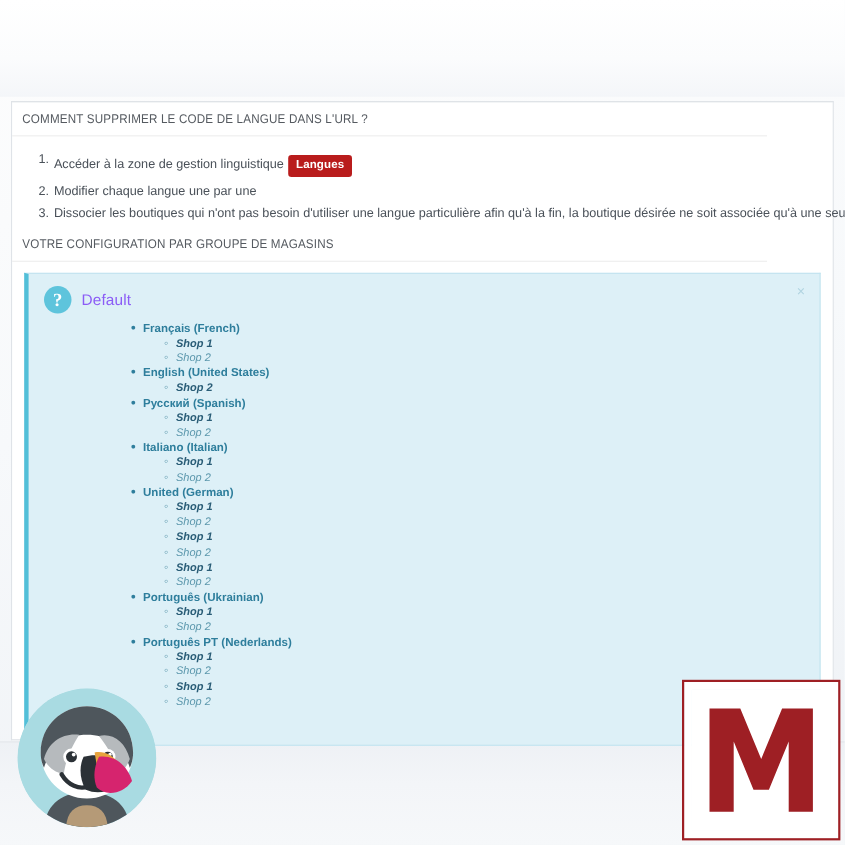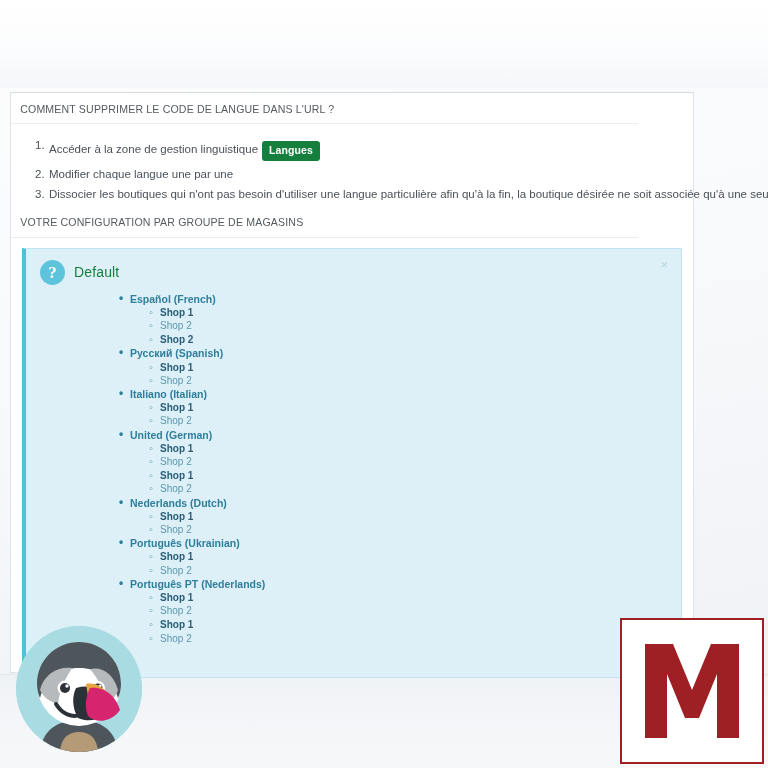--- a/index.html
+++ b/index.html
@@ -43,7 +43,7 @@
     position: absolute;
     left: 10px;
     top: 92px;
-    width: 684px;
+    width: 748px;
     height: 581px;
     background: #ffffff;
     border: 1px solid #dfe3e8;

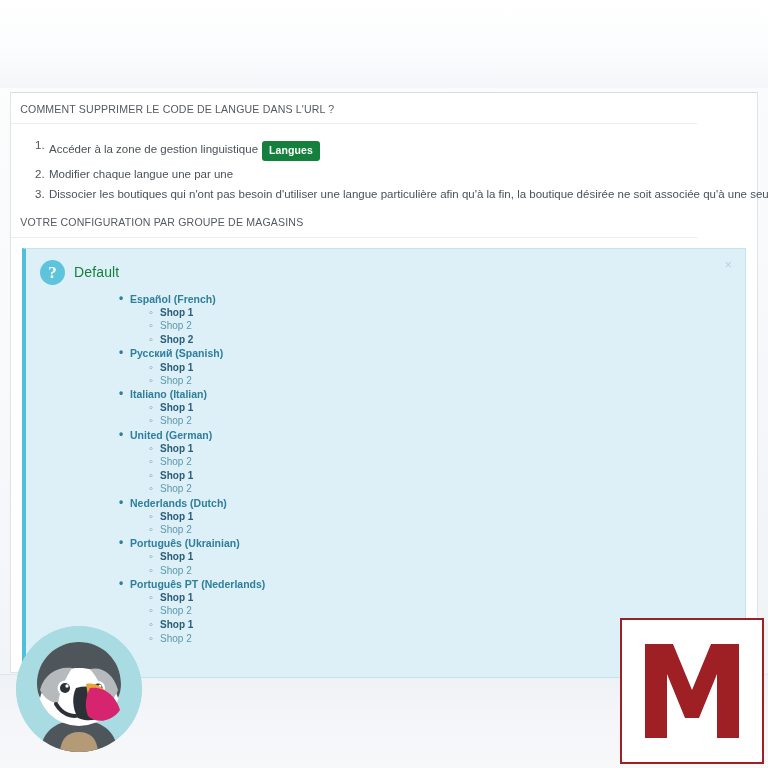--- a/index.html
+++ b/index.html
@@ -89,7 +89,7 @@
 
   .badge-langues {
     display: inline-block;
-    background: #15803d;
+    background: #b91c1c;
     color: #ffffff;
     font-size: 10.5px;
     font-weight: 700;

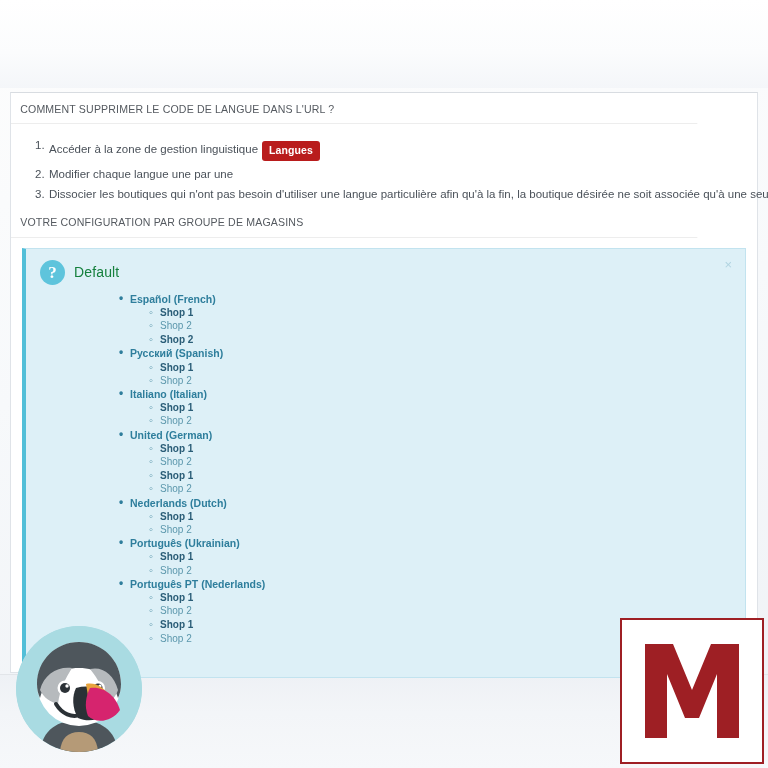--- a/index.html
+++ b/index.html
@@ -156,7 +156,7 @@
 
   .alert-title {
     font-size: 14px;
-    color: #15803d;
+    color: #8b5cf6;
     font-weight: 400;
     letter-spacing: 0.01em;
   }

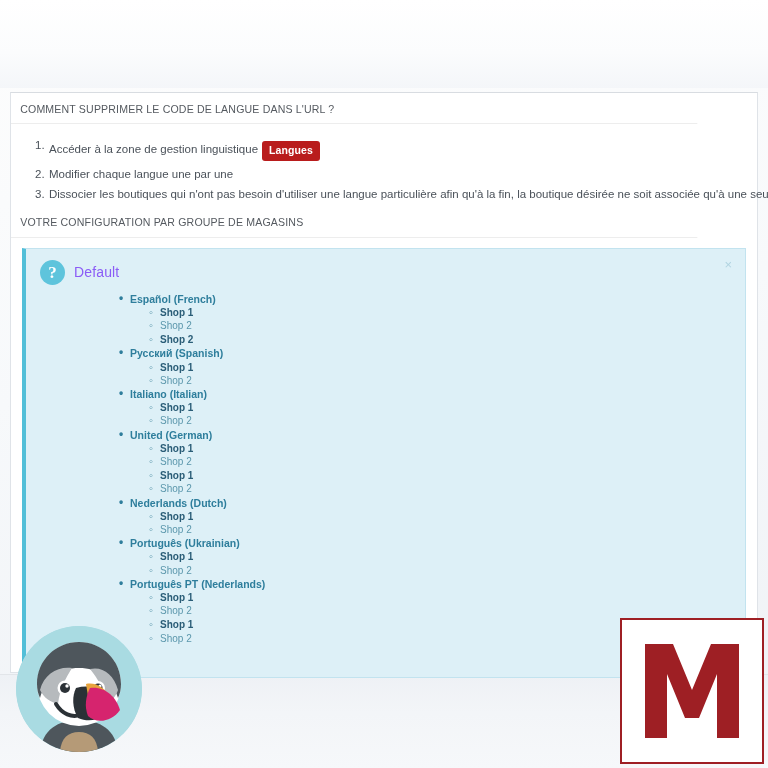--- a/index.html
+++ b/index.html
@@ -311,7 +311,7 @@
 
       <ul class="lang-list" id="lang-list">
           <li class="lang-item">
-            <span class="lang-name">Español (French)</span>
+            <span class="lang-name">Français (French)</span>
             <ul class="shop-list">
               <li class="shop-item assigned">Shop 1</li>
               <li class="shop-item">Shop 2</li>

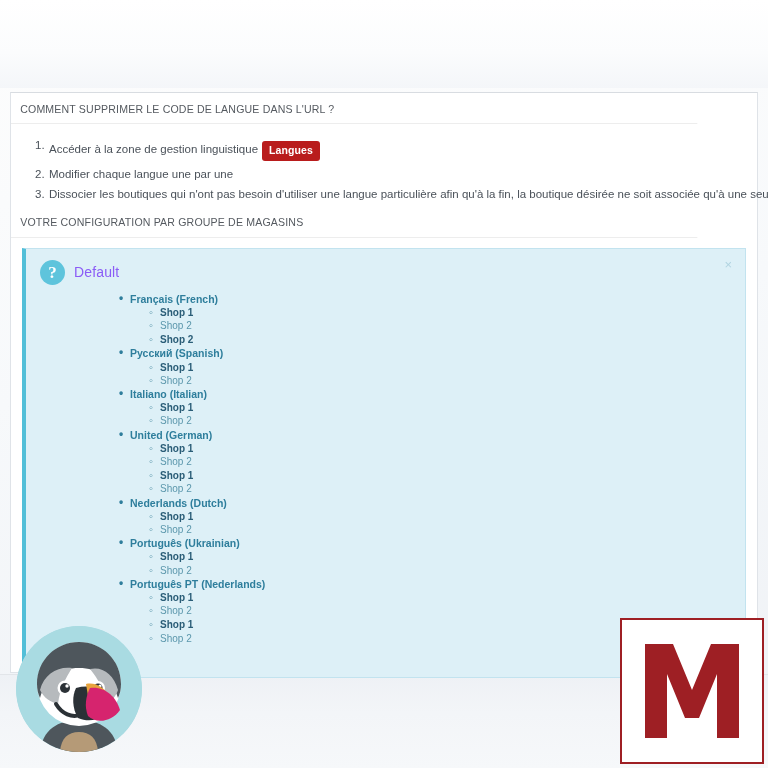--- a/index.html
+++ b/index.html
@@ -217,6 +217,7 @@
     line-height: 13.2px;
     color: #5b97ac;
     white-space: nowrap;
+    font-style: italic;
   }
   li.shop-item::before {
     content: "\25E6";

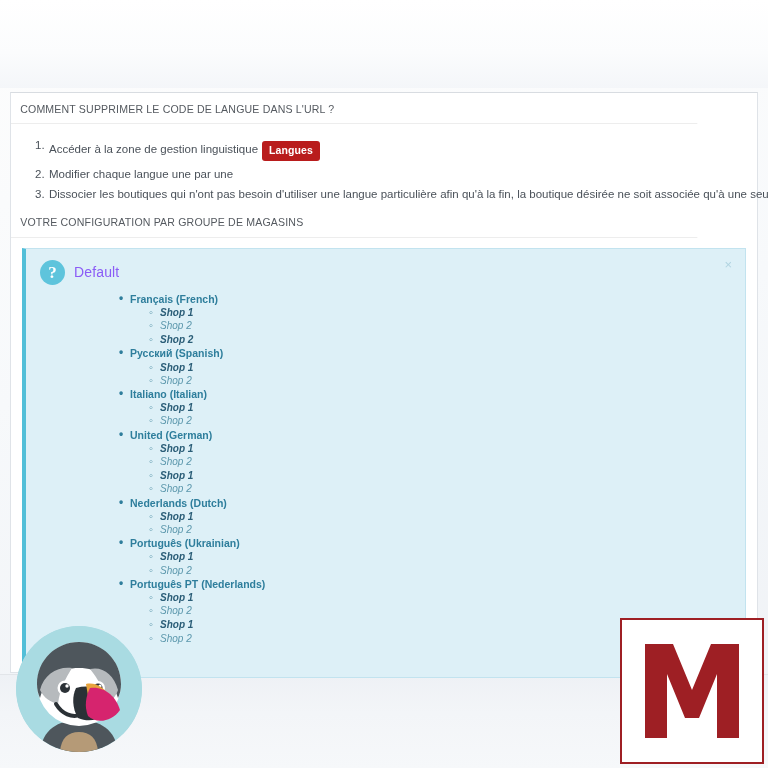--- a/index.html
+++ b/index.html
@@ -319,6 +319,7 @@
             </ul>
           </li>
           <li class="lang-item">
+            <span class="lang-name">English (United States)</span>
             <ul class="shop-list">
               <li class="shop-item assigned">Shop 2</li>
             </ul>

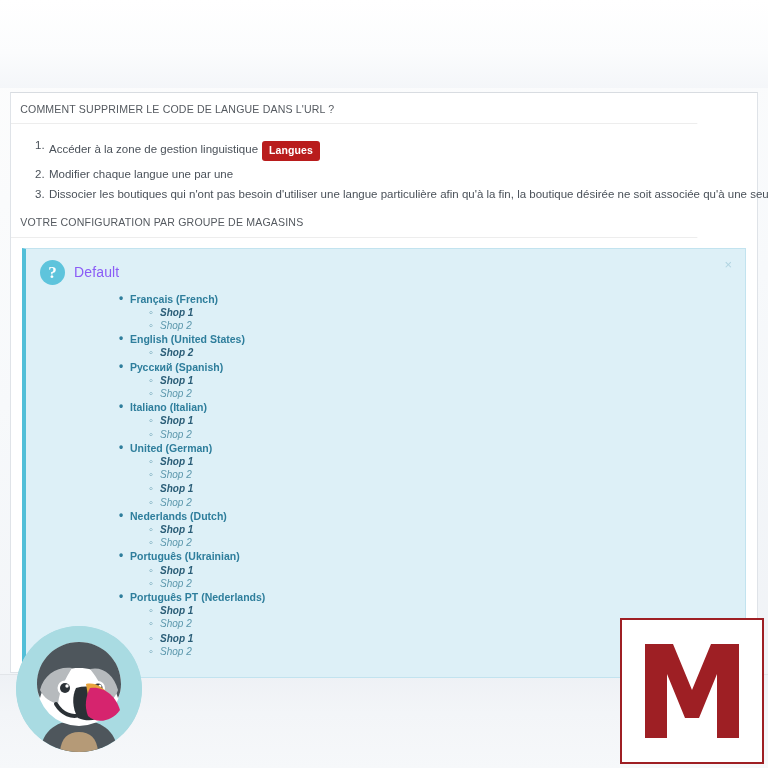--- a/index.html
+++ b/index.html
@@ -352,7 +352,6 @@
             </ul>
           </li>
           <li class="lang-item">
-            <span class="lang-name">Nederlands (Dutch)</span>
             <ul class="shop-list">
               <li class="shop-item assigned">Shop 1</li>
               <li class="shop-item">Shop 2</li>

